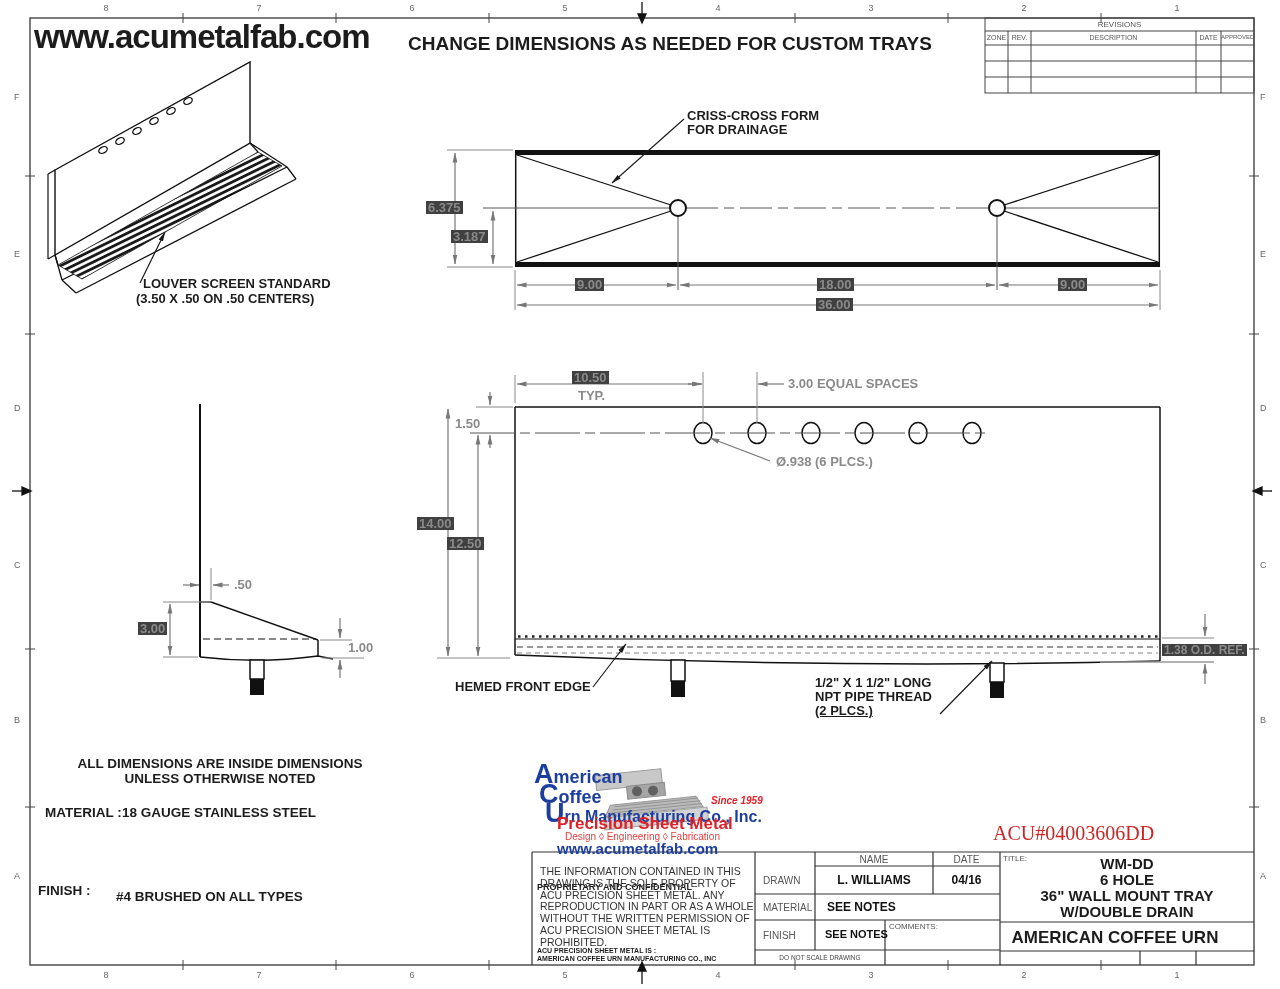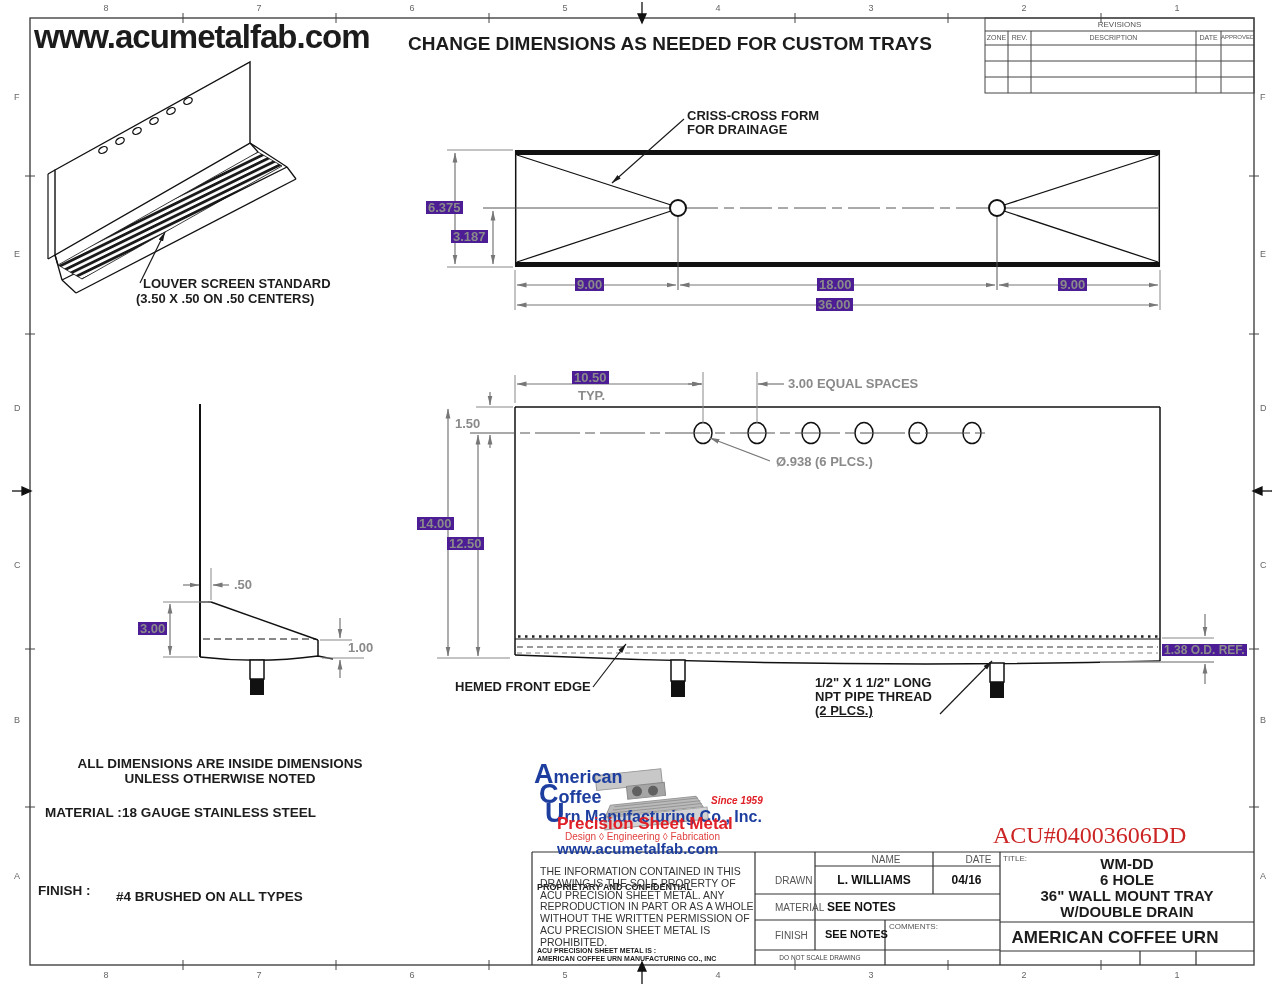--- a/index.html
+++ b/index.html
@@ -9,7 +9,7 @@
   .t{position:absolute;white-space:nowrap;line-height:1;color:#1c1c1c;font-family:"Liberation Sans",sans-serif;}
   .dim{color:#8a8a8a;font-weight:bold;font-size:13px;}
   .ann{color:#1c1c1c;font-weight:bold;font-size:13px;}
-  .wbg{background:#4c1d95;padding:0 2px;}
+  .wbg{background:#404040;padding:0 2px;}
   .zone{font-size:9px;color:#666;}
   .ctr{text-align:center;}
   .rev{font-size:7px;color:#555;text-align:center;}

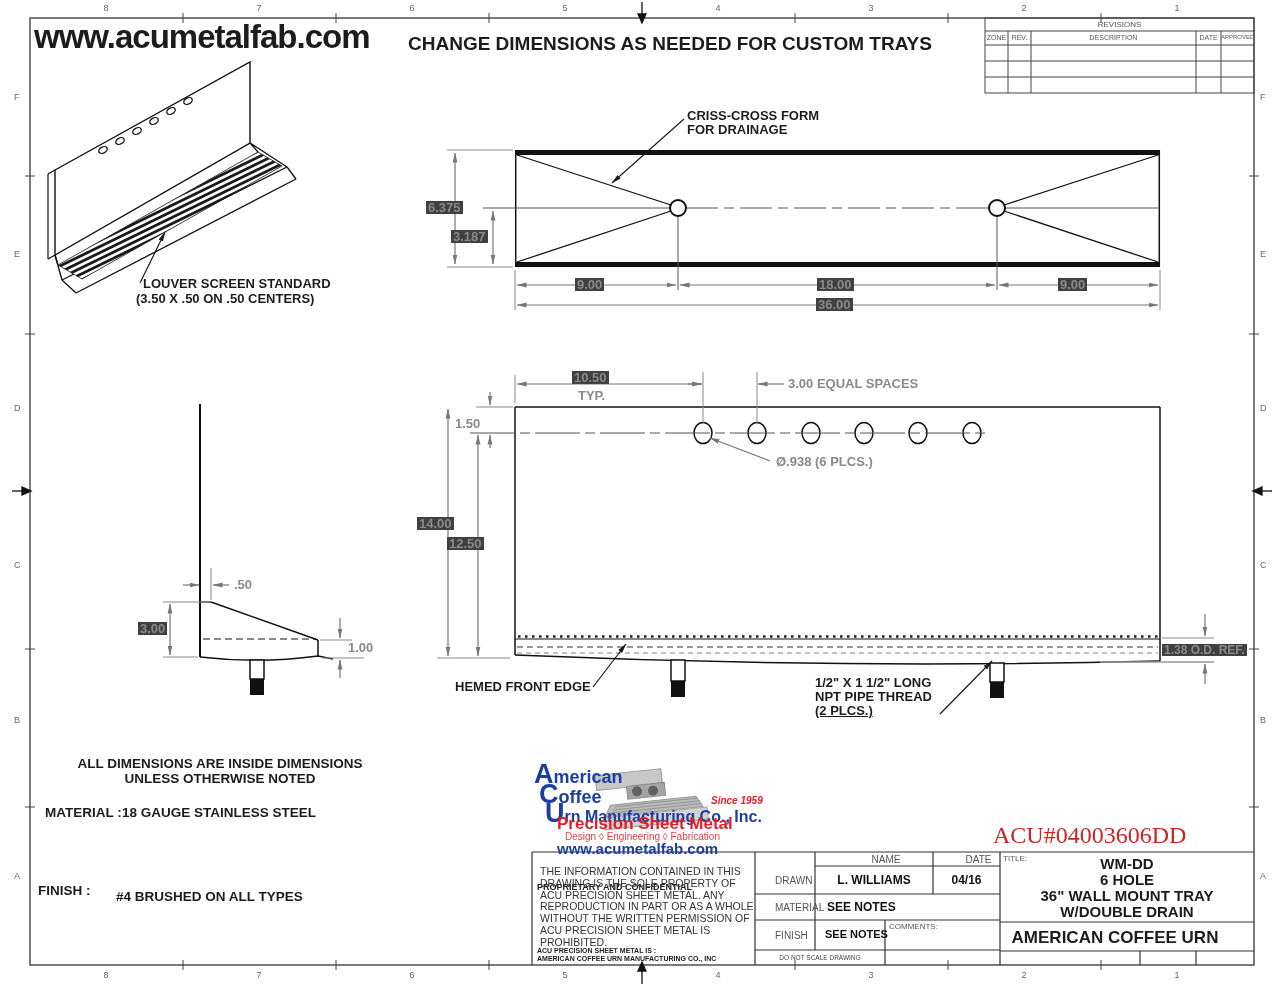--- a/index.html
+++ b/index.html
@@ -346,7 +346,7 @@
 <div class="t" style="left:565px;top:832px;font-size:10px;color:#e0403f;">Design  ◊  Engineering  ◊  Fabrication</div>
 <div class="t" style="left:557px;top:841px;font-size:15px;font-weight:bold;color:#1d3e9e;">www.acumetalfab.com</div>
 
-<div class="t" style="left:993px;top:823px;font-size:24px;color:#cc2525;font-family:'Liberation Serif',serif;">ACU#04003606DD</div>
+<div class="t" style="left:993px;top:823px;font-size:20px;color:#cc2525;font-family:'Liberation Serif',serif;">ACU#04003606DD</div>
 
 <div class="t" style="left:537px;top:855px;font-size:9px;font-weight:bold;margin-top:28px;">PROPRIETARY AND CONFIDENTIAL</div>
 <div class="t prop-body" style="left:540px;top:866px;">THE INFORMATION CONTAINED IN THIS DRAWING IS THE SOLE PROPERTY OF ACU PRECISION SHEET METAL.  ANY REPRODUCTION IN PART OR AS A WHOLE WITHOUT THE WRITTEN PERMISSION OF ACU PRECISION SHEET METAL IS PROHIBITED.</div>

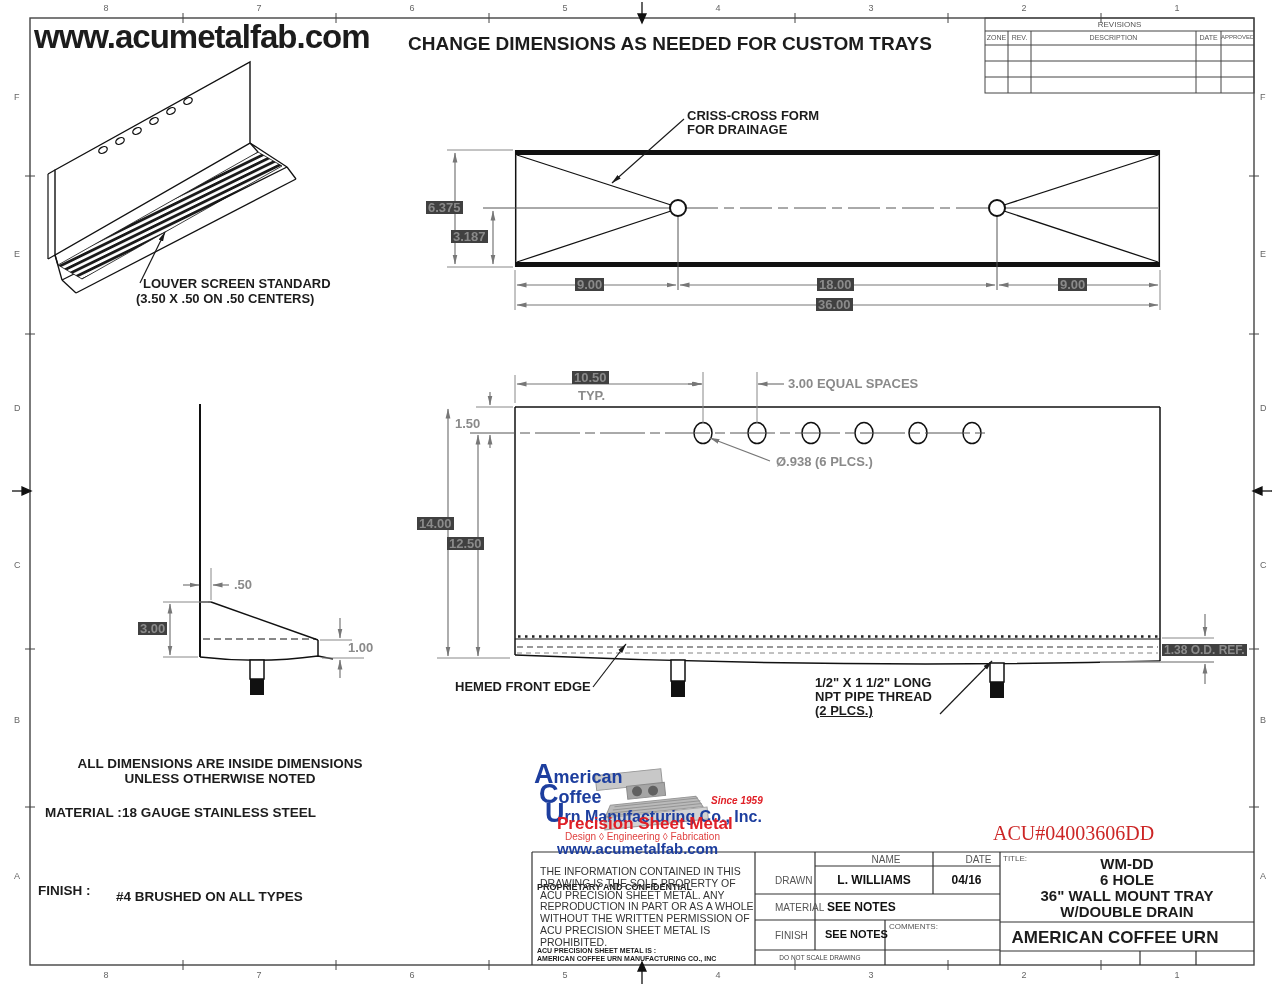--- a/index.html
+++ b/index.html
@@ -13,7 +13,7 @@
   .zone{font-size:9px;color:#666;}
   .ctr{text-align:center;}
   .rev{font-size:7px;color:#555;text-align:center;}
-  .tb-label{font-size:10px;color:#555;padding-left:12px;}
+  .tb-label{font-size:10px;color:#555;}
   .tb-val{font-size:12px;font-weight:bold;color:#111;}
   .logo-line{position:absolute;line-height:0.92;font-weight:bold;color:#1d3e9e;font-size:18px;}
   .logo-line::first-letter{font-size:27px;}

